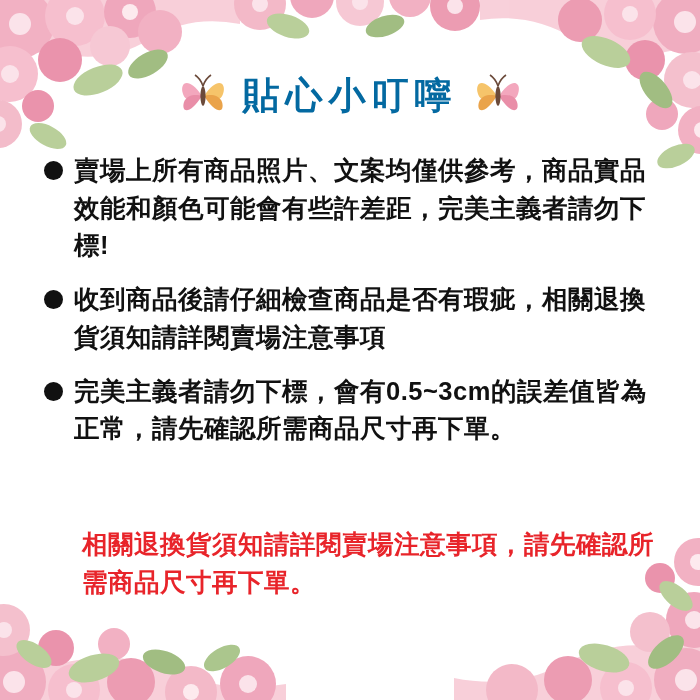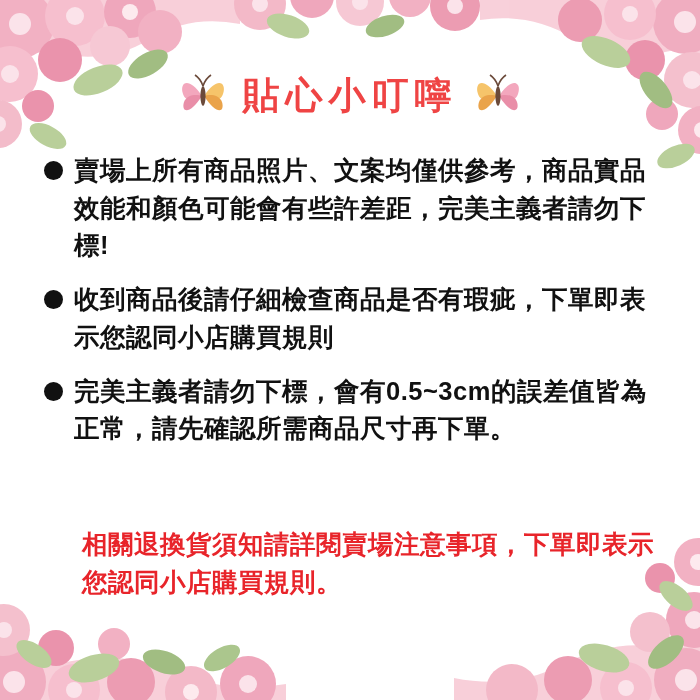--- a/index.html
+++ b/index.html
@@ -51,7 +51,7 @@
     font-size: 37px;
     font-weight: bold;
     letter-spacing: 6px;
-    color: #ef4444;
+    color: #0369a1;
     white-space: nowrap;
   }
   .butterfly { width: 52px; height: 52px; }

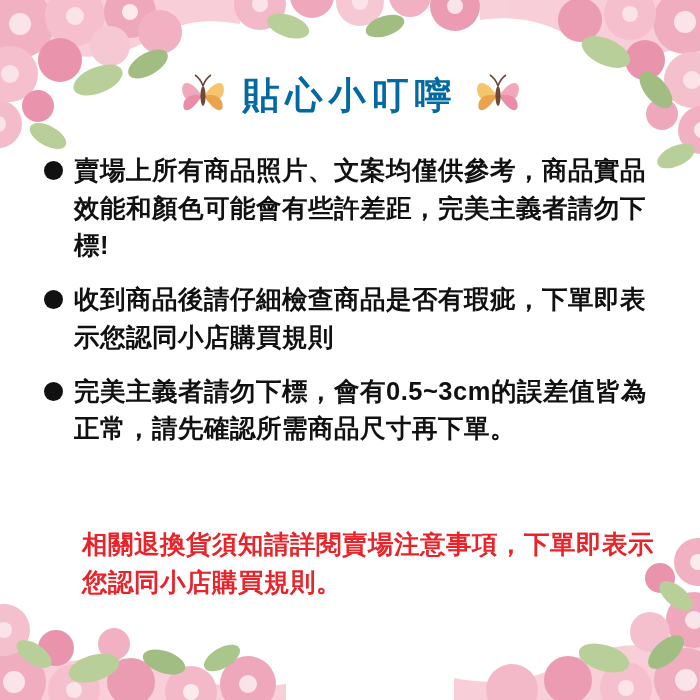--- a/index.html
+++ b/index.html
@@ -250,7 +250,7 @@
     </div>
     <div class="note-item">
       <span class="bullet"></span>
-      <span class="note-text">收到商品後請仔細檢查商品是否有瑕疵，下單即表示您認同小店購買規則</span>
+      <span class="note-text">收到商品後請仔細檢查商品是否有瑕疵，相關退換貨須知請詳閱賣場注意事項</span>
     </div>
     <div class="note-item">
       <span class="bullet"></span>

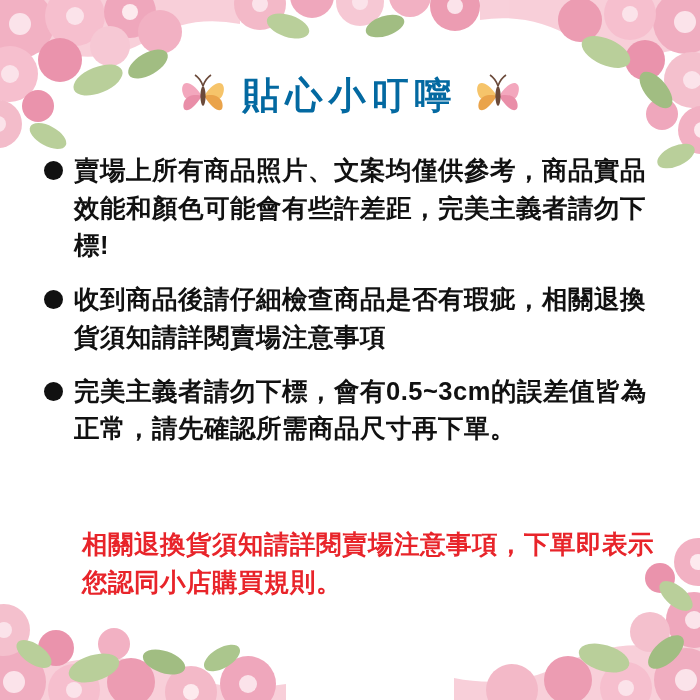--- a/index.html
+++ b/index.html
@@ -258,7 +258,7 @@
     </div>
   </div>
 
-  <div class="notice">相關退換貨須知請詳閱賣場注意事項，下單即表示您認同小店購買規則。</div>
+  <div class="notice">相關退換貨須知請詳閱賣場注意事項，請先確認所需商品尺寸再下單。</div>
 
 </div>
 

